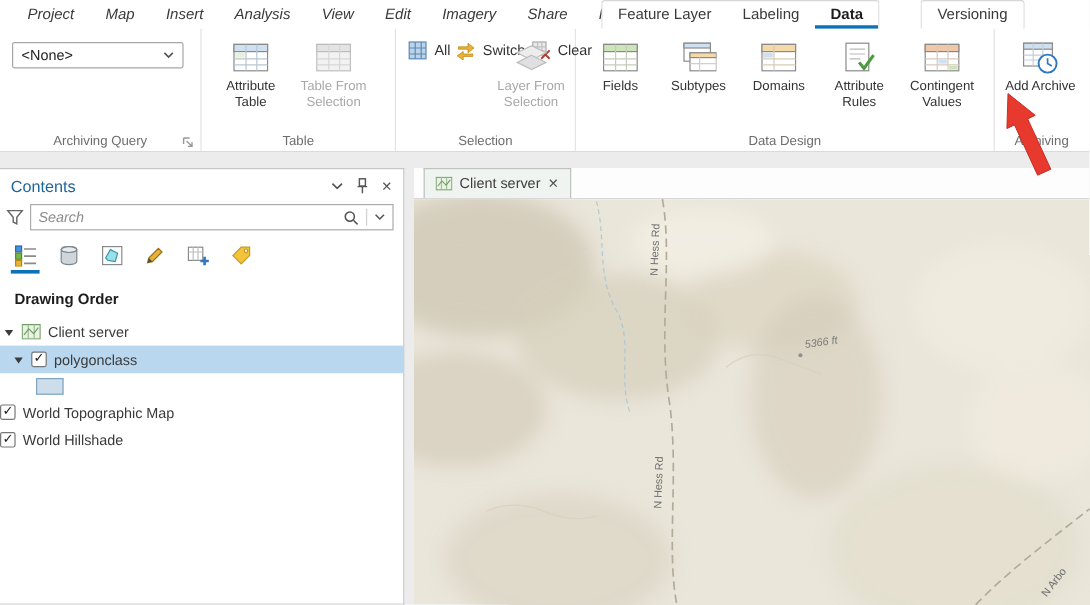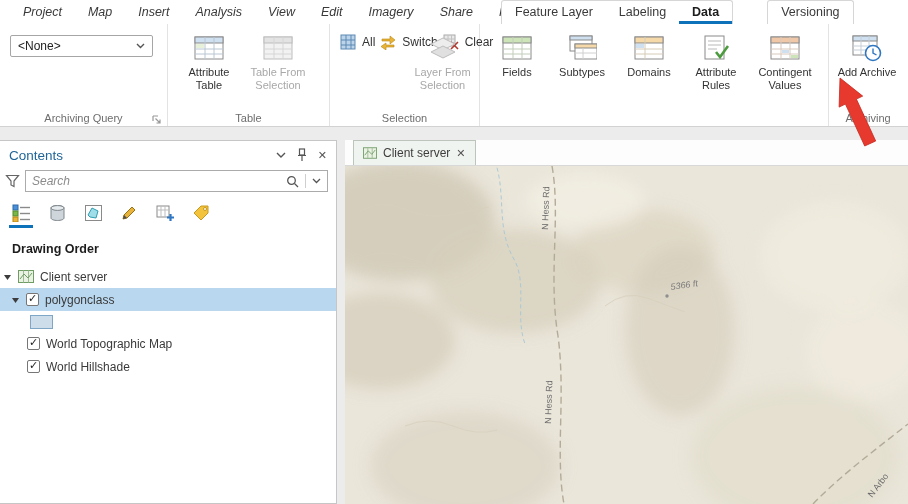--- a/index.html
+++ b/index.html
@@ -238,6 +238,7 @@
           <span class="lbl">Contingent Values</span>
         </div>
       </div>
+      <div class="rgroup-label">Data Design</div>
     </div>
 
     <div class="rgroup g-arch">

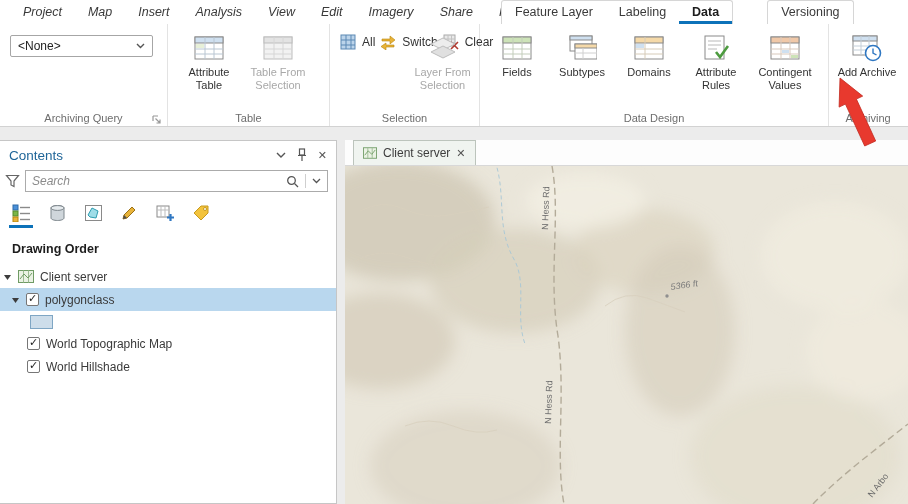--- a/index.html
+++ b/index.html
@@ -52,7 +52,7 @@
   .row-map { padding-left:3px; }
   .row-sel { background:#b9d7ee; padding-left:11px; }
   .row-swatch { padding-left:30px; height:21px; }
-  .row-cb { padding-left:27px; }
+  .row-cb { }
   .swatch { width:23px; height:14px; background:#cdddea; border:1px solid #7fa6c4; }
   .checkbox { width:13px; height:13px; border:1px solid #767676; border-radius:2px; background:#fff; position:relative; flex:none; }
   .checkbox::after { content:"✓"; position:absolute; left:1px; top:-2px; font-size:11px; color:#222; }

